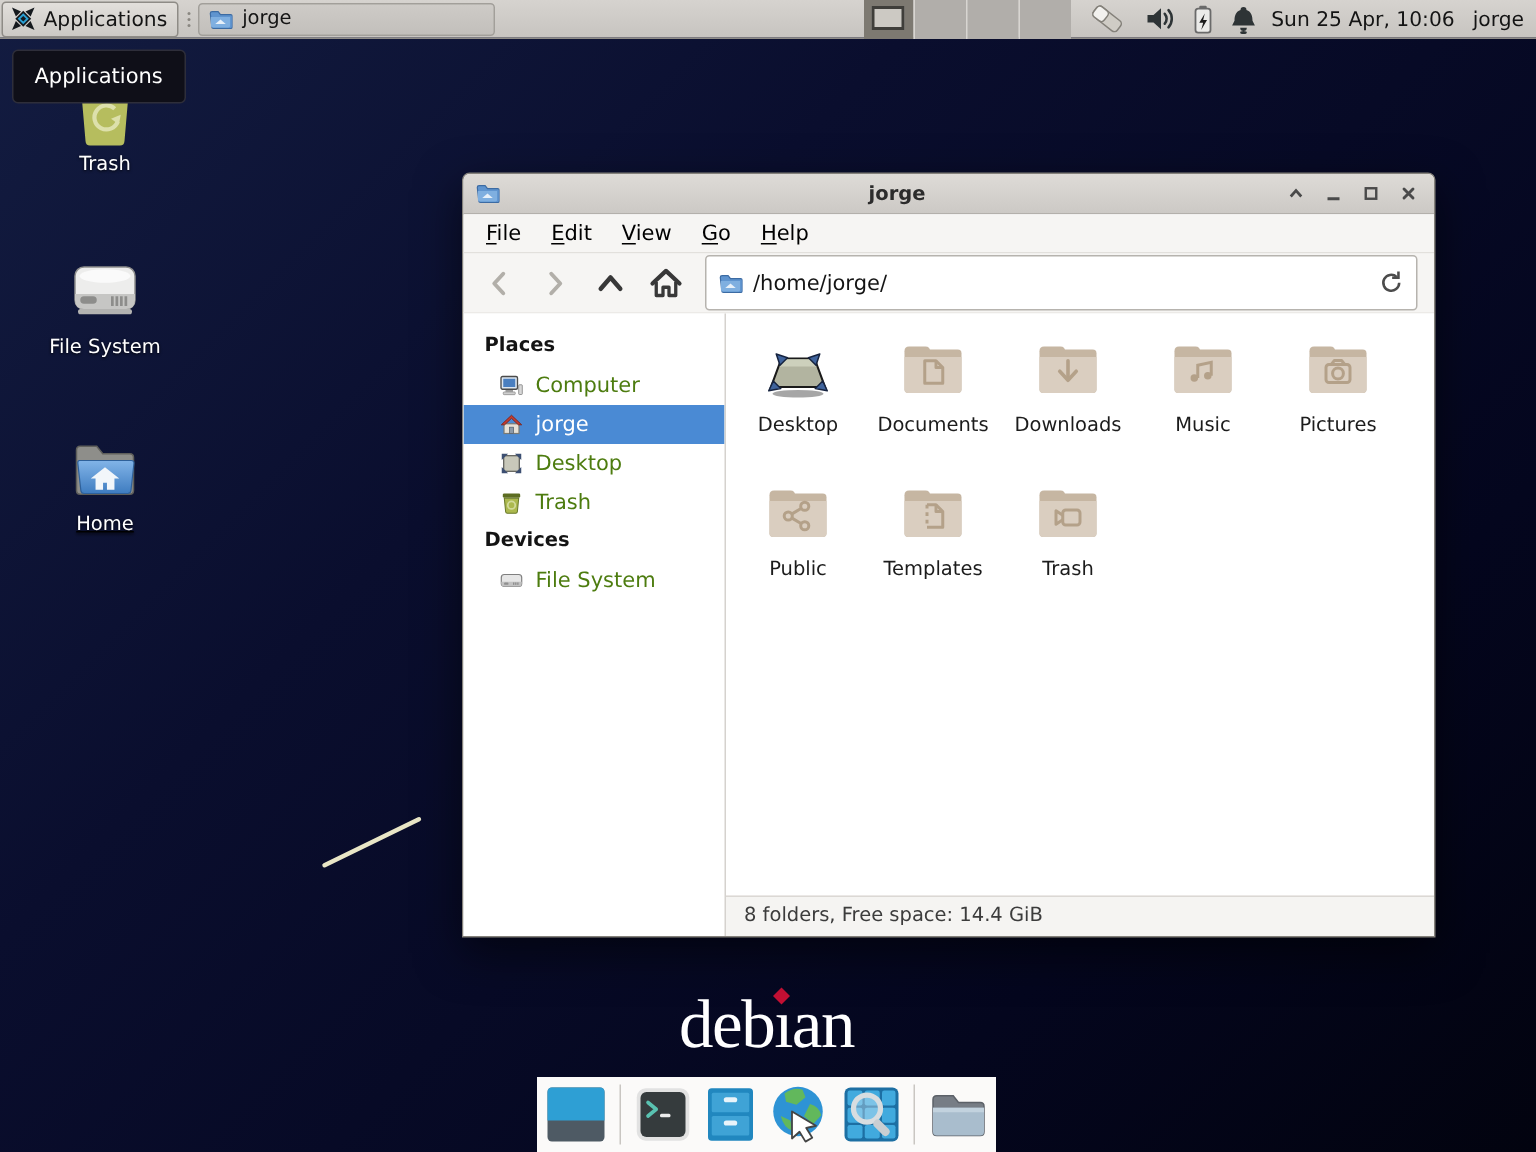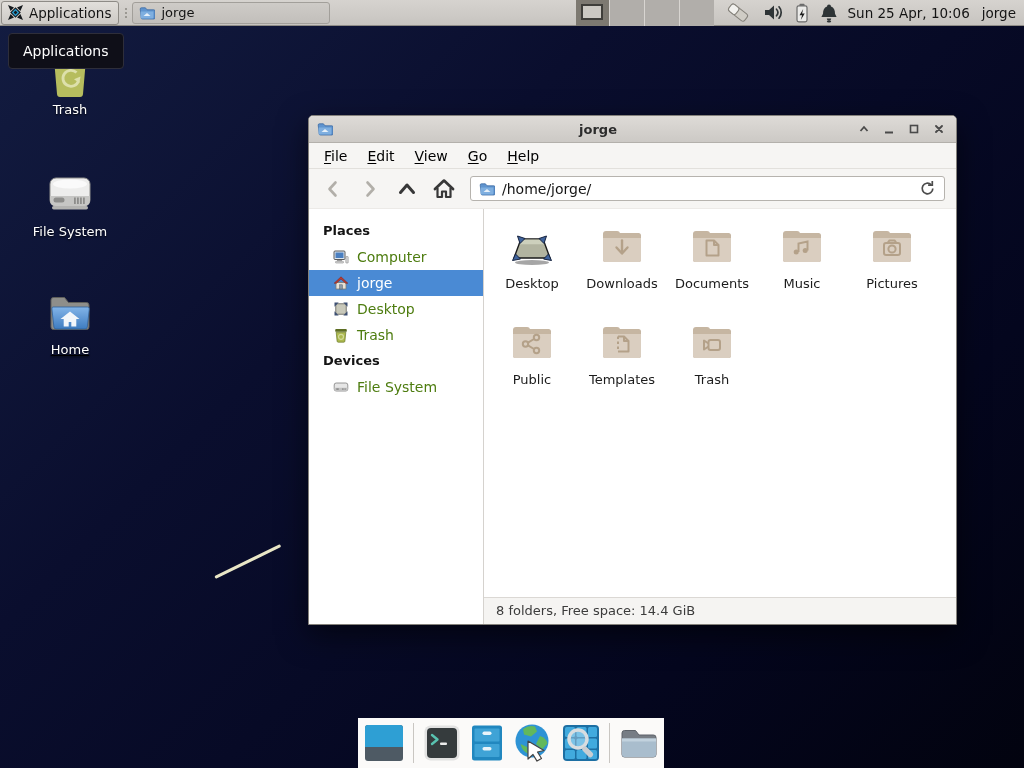--- a/index.html
+++ b/index.html
@@ -83,7 +83,7 @@
   .nav-btn { width:26px; height:26px; display:flex; align-items:center; justify-content:center; }
   .nav-btn.disabled { color:#b2afa9; }
   .nav-btn.enabled { color:#383838; }
-  #path-field { flex:1; height:25px; margin-left:6px; background:#ffffff;
+  #path-field { flex:1; height:37px; margin-left:6px; background:#ffffff;
     border:1px solid #b6b3ae; border-radius:3px; display:flex; align-items:center;
     padding:0 8px; gap:7px; }
   #path-text { flex:1; font-size:14px; color:#141414; }

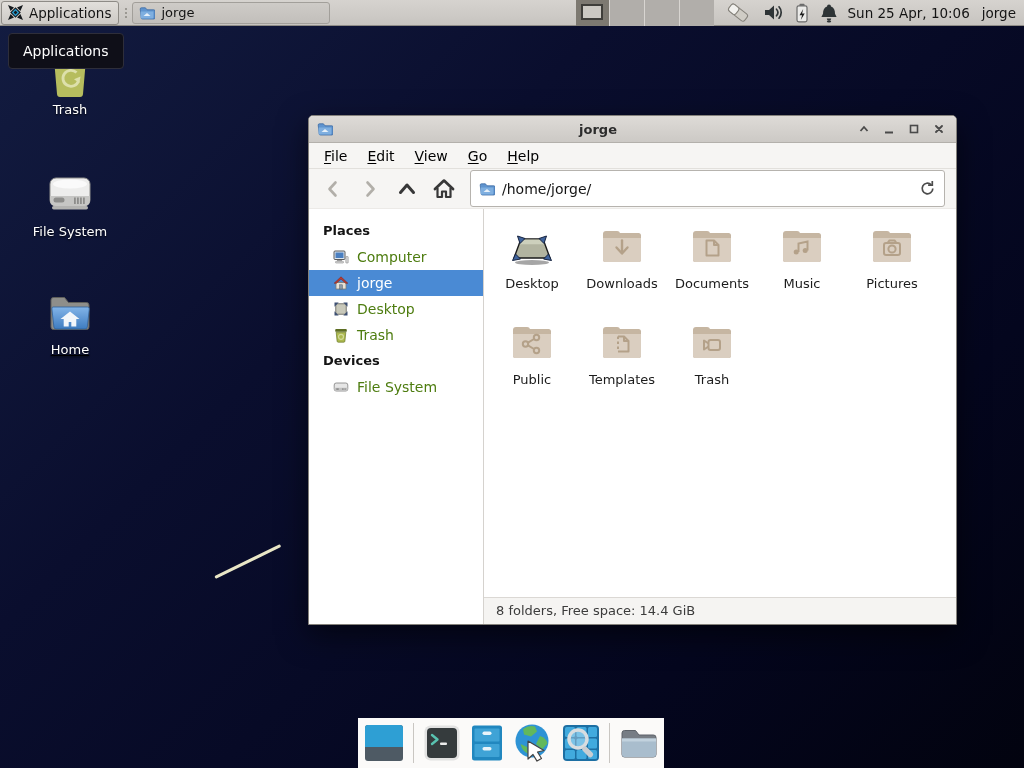--- a/index.html
+++ b/index.html
@@ -435,6 +435,20 @@
                   <path d="M5 12 q0-3 3-3 h11 q3 0 3 3 v1 h-17z" fill="#c6b6a2"></path>
                   <rect x="5" y="11" width="38" height="29" rx="2.5" fill="#c6b6a2"></rect>
                   <path d="M5 16 h38 v21.5 q0 2.5-2.5 2.5 h-33 q-2.5 0-2.5-2.5z" fill="#dacec0"></path>
+                  <g fill="none" stroke="#b4a189" stroke-width="2" stroke-linejoin="round">
+                    <path d="M18.5 18.5 h7.5 l4.5 4.5 v10.5 h-12z"></path>
+                    <path d="M26 18.5 v4.5 h4.5"></path>
+                  </g>
+                </svg>
+              </div>
+              <div class="fi-label">Documents</div>
+            </div>
+            <div class="file-cell">
+              <div class="fi-img icon">
+                <svg width="48" height="48" viewBox="0 0 48 48">
+                  <path d="M5 12 q0-3 3-3 h11 q3 0 3 3 v1 h-17z" fill="#c6b6a2"></path>
+                  <rect x="5" y="11" width="38" height="29" rx="2.5" fill="#c6b6a2"></rect>
+                  <path d="M5 16 h38 v21.5 q0 2.5-2.5 2.5 h-33 q-2.5 0-2.5-2.5z" fill="#dacec0"></path>
                   <g fill="none" stroke="#b4a189" stroke-width="2.4" stroke-linecap="round" stroke-linejoin="round">
                     <path d="M24 18.5 v11"></path>
                     <path d="M18.5 25.5 L24 31.5 l5.5-6"></path>
@@ -442,20 +456,6 @@
                 </svg>
               </div>
               <div class="fi-label">Downloads</div>
-            </div>
-            <div class="file-cell">
-              <div class="fi-img icon">
-                <svg width="48" height="48" viewBox="0 0 48 48">
-                  <path d="M5 12 q0-3 3-3 h11 q3 0 3 3 v1 h-17z" fill="#c6b6a2"></path>
-                  <rect x="5" y="11" width="38" height="29" rx="2.5" fill="#c6b6a2"></rect>
-                  <path d="M5 16 h38 v21.5 q0 2.5-2.5 2.5 h-33 q-2.5 0-2.5-2.5z" fill="#dacec0"></path>
-                  <g fill="none" stroke="#b4a189" stroke-width="2" stroke-linejoin="round">
-                    <path d="M18.5 18.5 h7.5 l4.5 4.5 v10.5 h-12z"></path>
-                    <path d="M26 18.5 v4.5 h4.5"></path>
-                  </g>
-                </svg>
-              </div>
-              <div class="fi-label">Documents</div>
             </div>
             <div class="file-cell">
               <div class="fi-img icon">

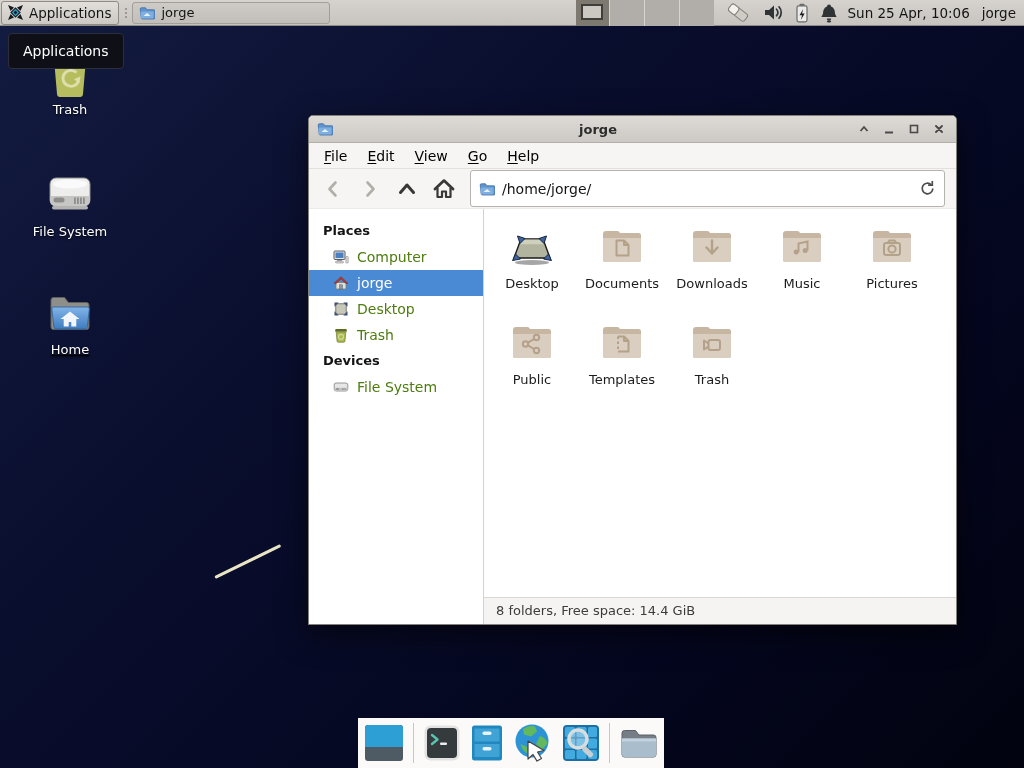--- a/index.html
+++ b/index.html
@@ -247,6 +247,7 @@
 
   <div id="trail"></div>
 
+  <div id="logo">deb<span class="logo-i">ı<span class="logo-dot"></span></span>an</div>
 
   <div id="window">
     <div id="titlebar">

